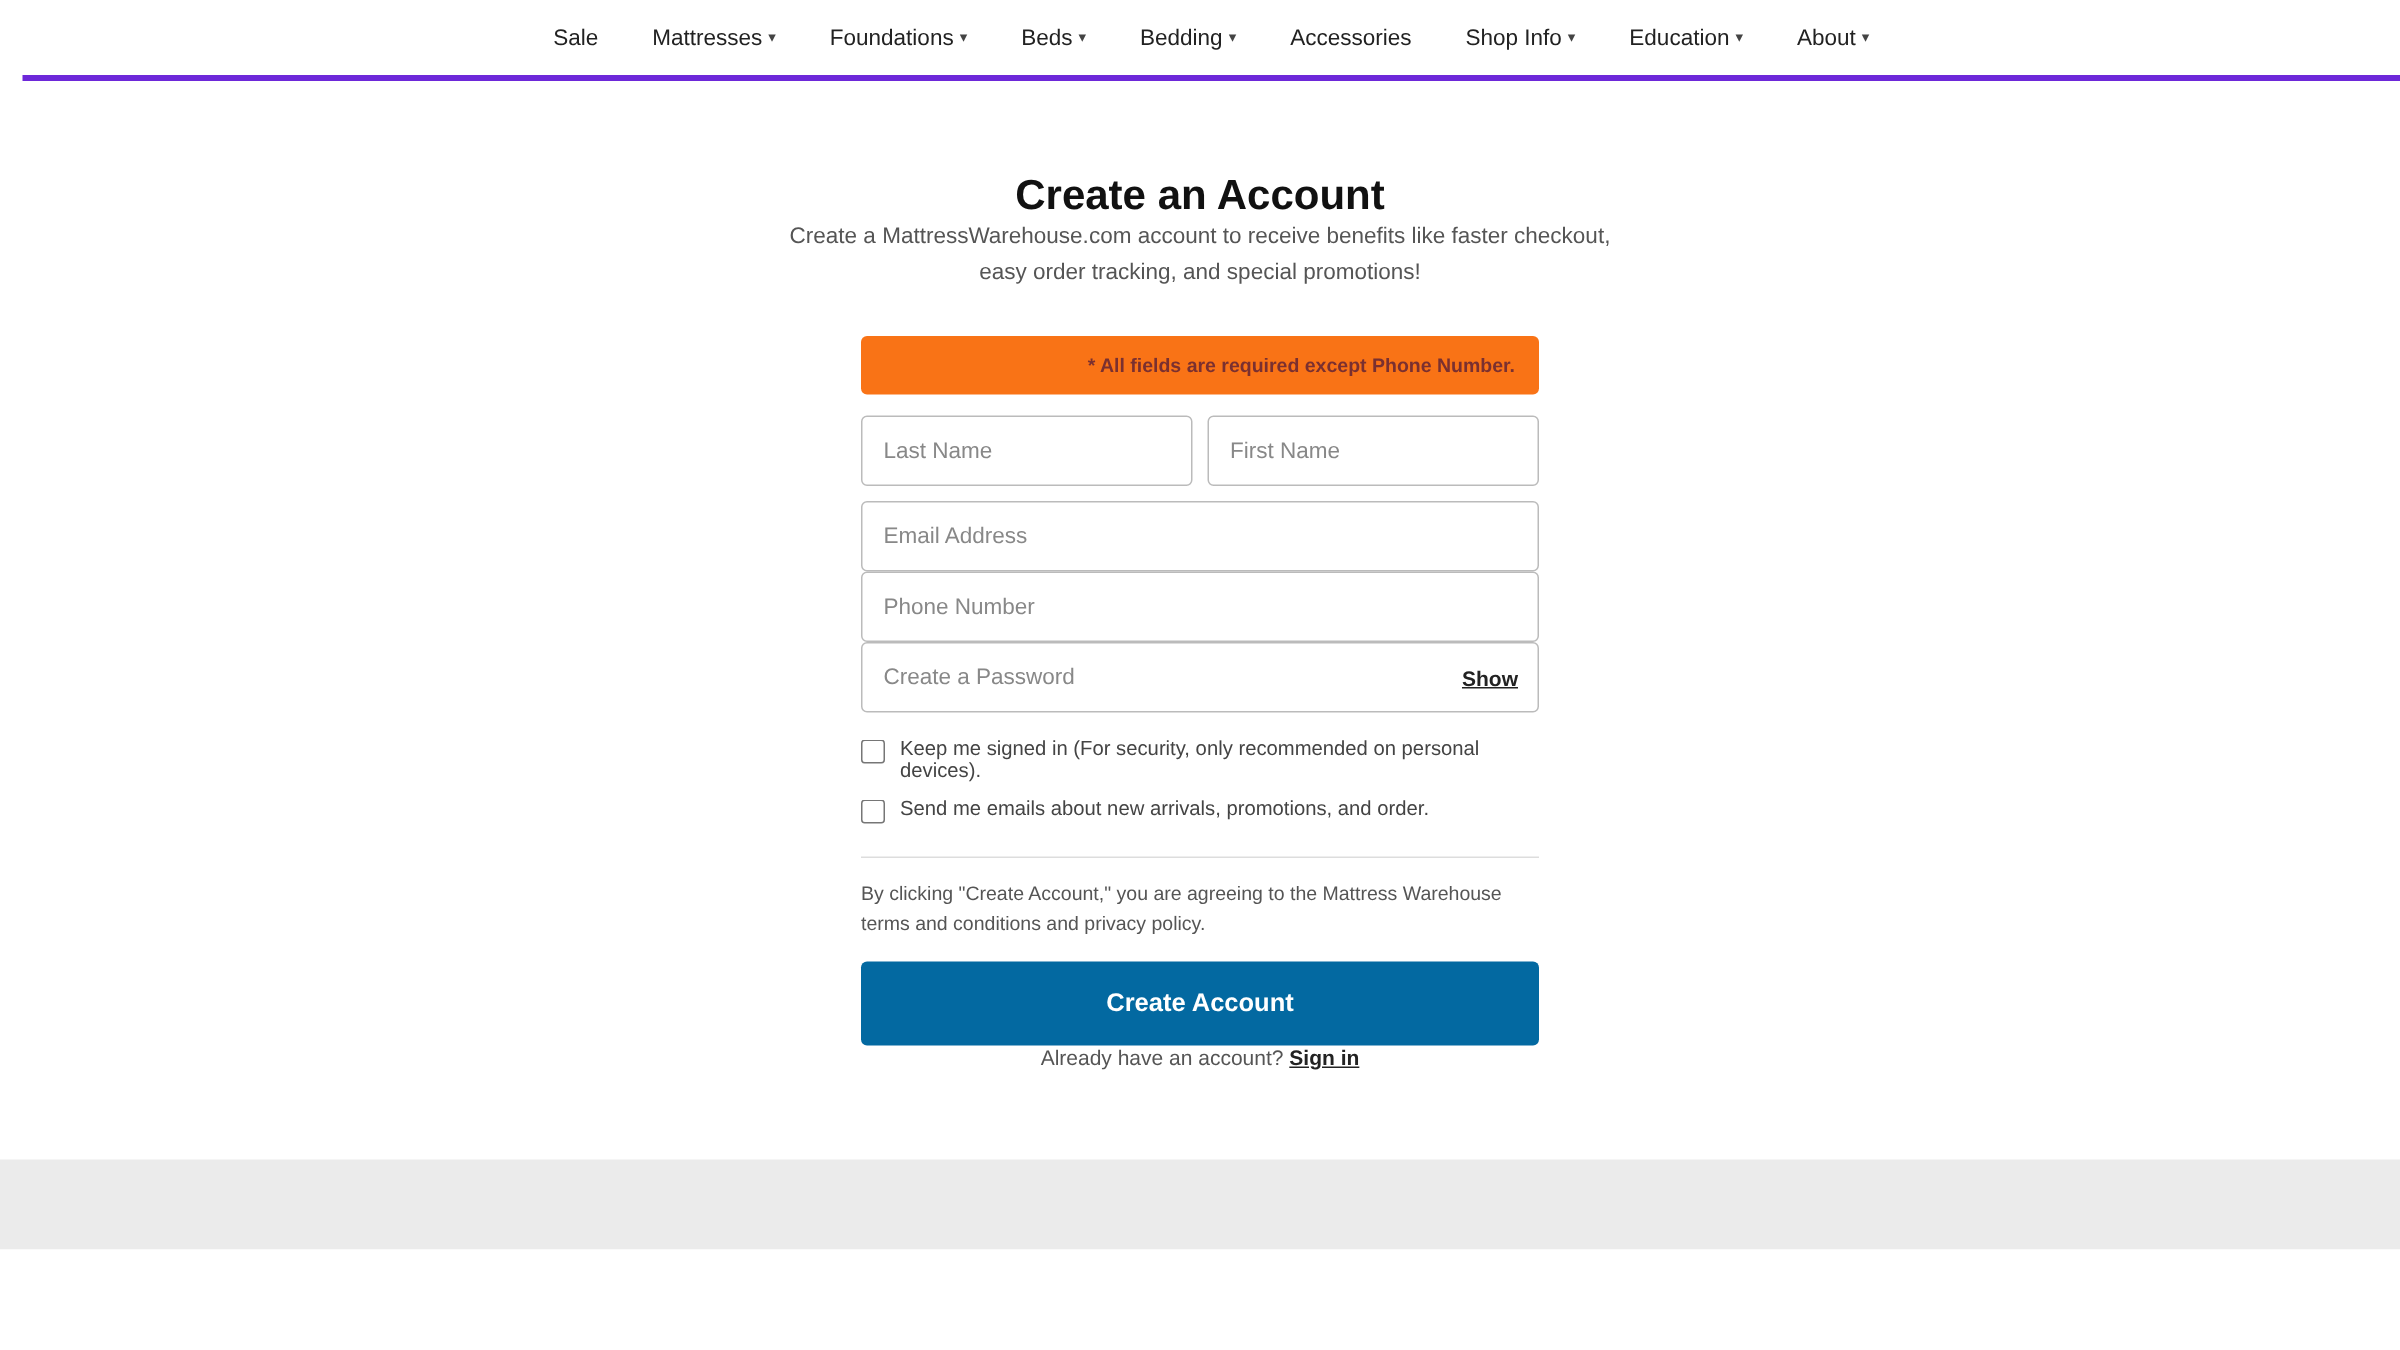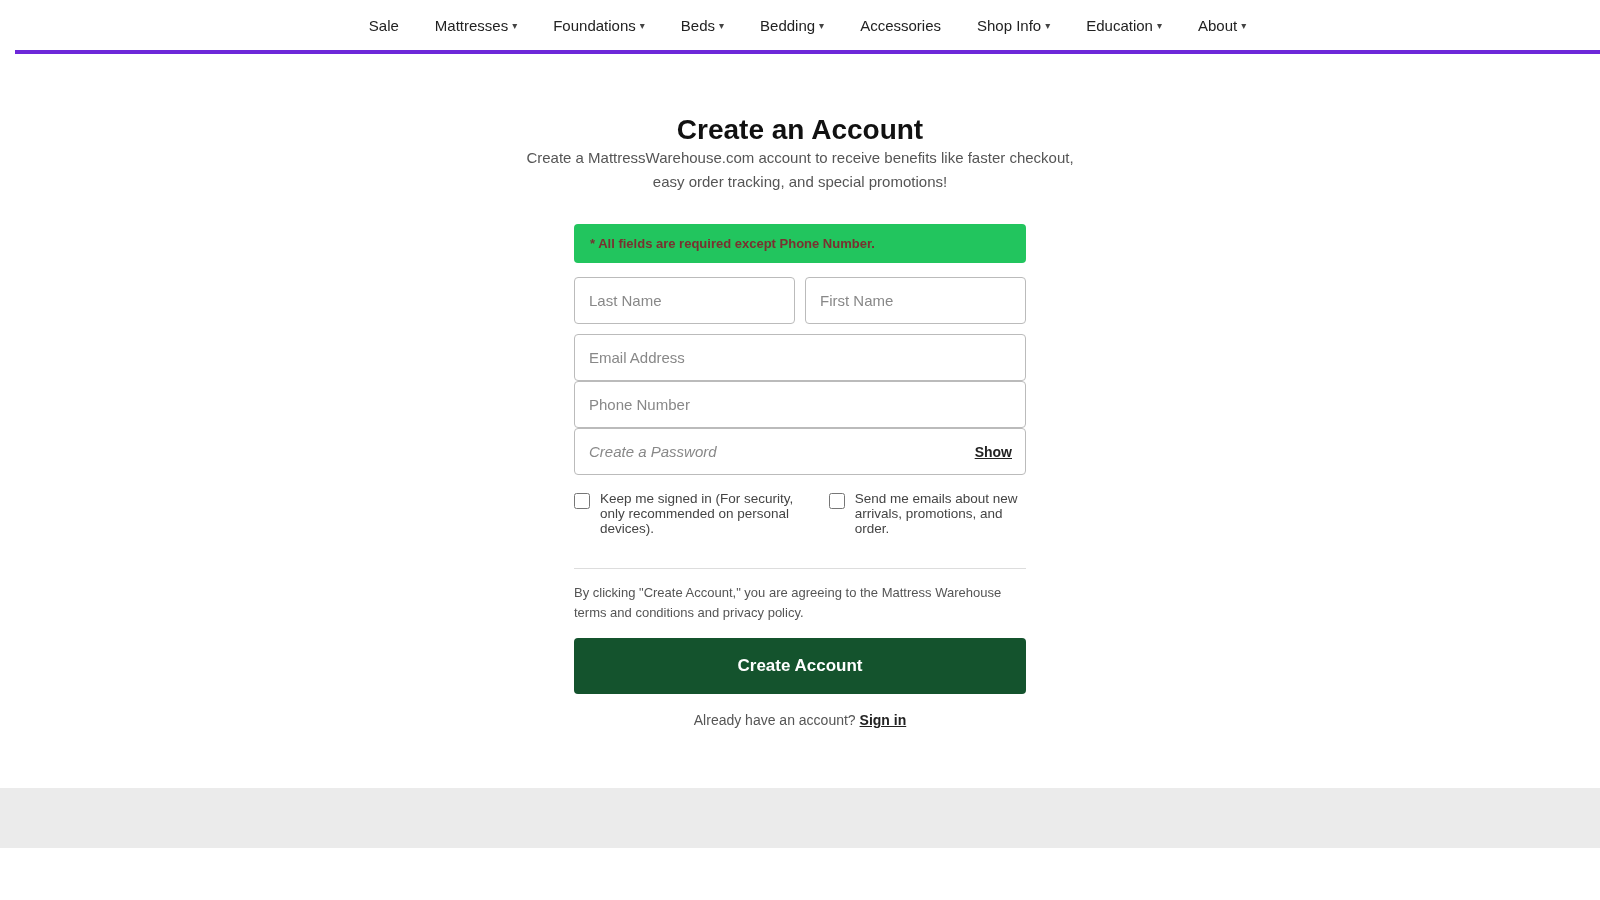--- a/index.html
+++ b/index.html
@@ -64,13 +64,14 @@
     }
 
     .required-notice {
-      background: #22c55e;
+      background: #f97316;
       color: #7a3030;
       font-size: 13px;
       font-weight: 600;
       padding: 12px 16px;
       border-radius: 4px;
       margin-bottom: 14px;
+      text-align: right;
     }
 
     .name-row {

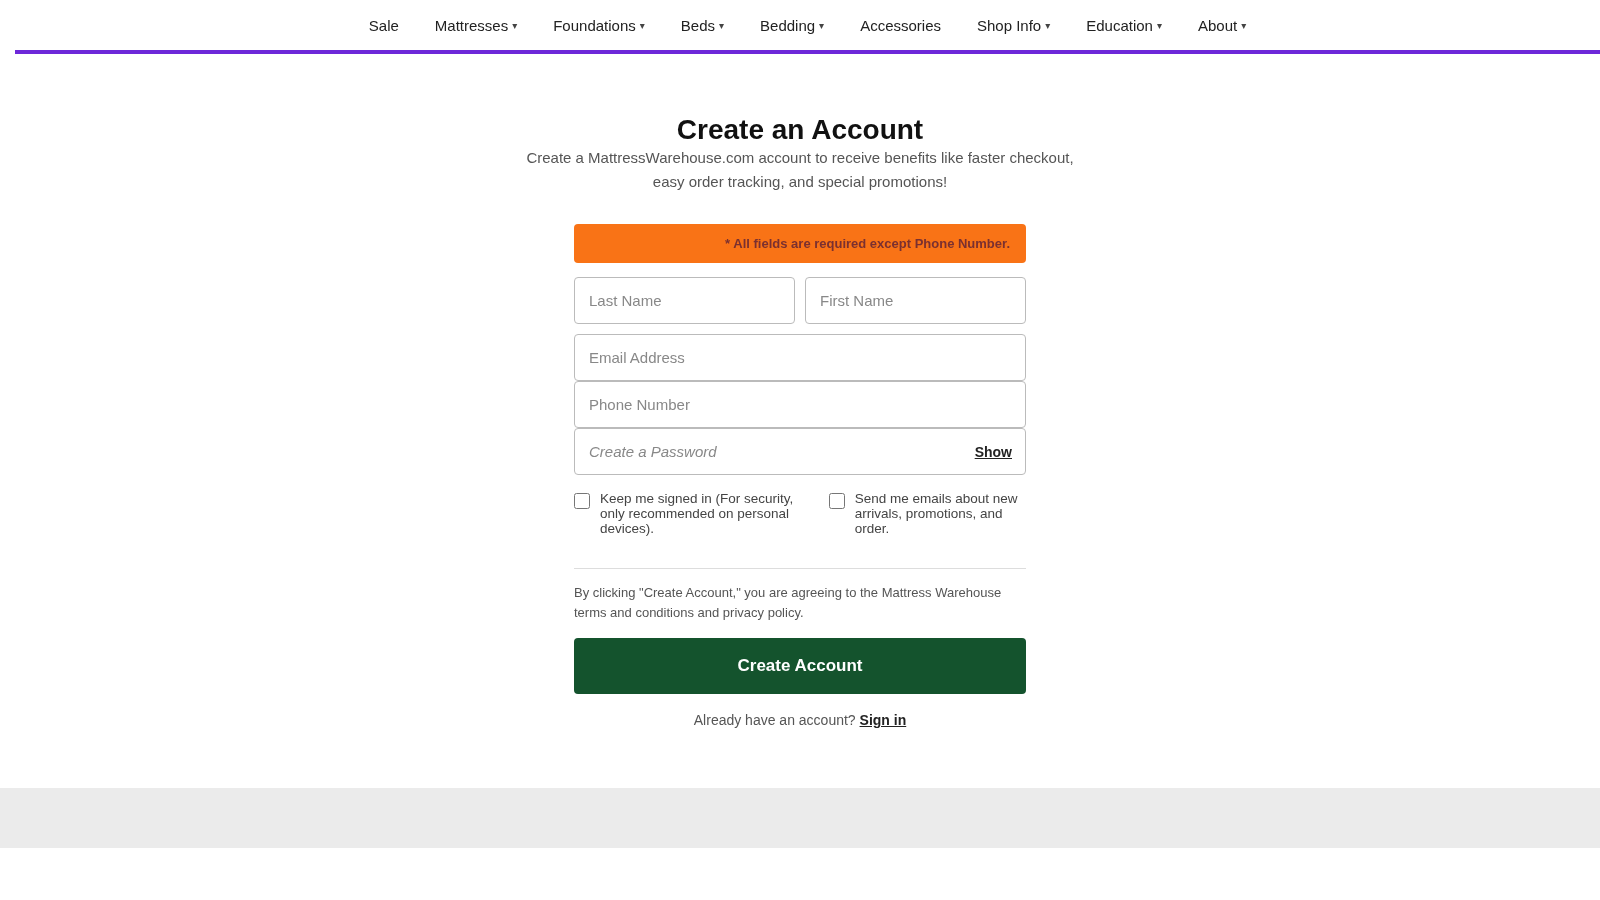--- a/index.html
+++ b/index.html
@@ -110,7 +110,6 @@
     }
     .password-wrapper input {
       padding-right: 44px;
-      font-style: italic;
     }
     .show-btn {
       position: absolute;

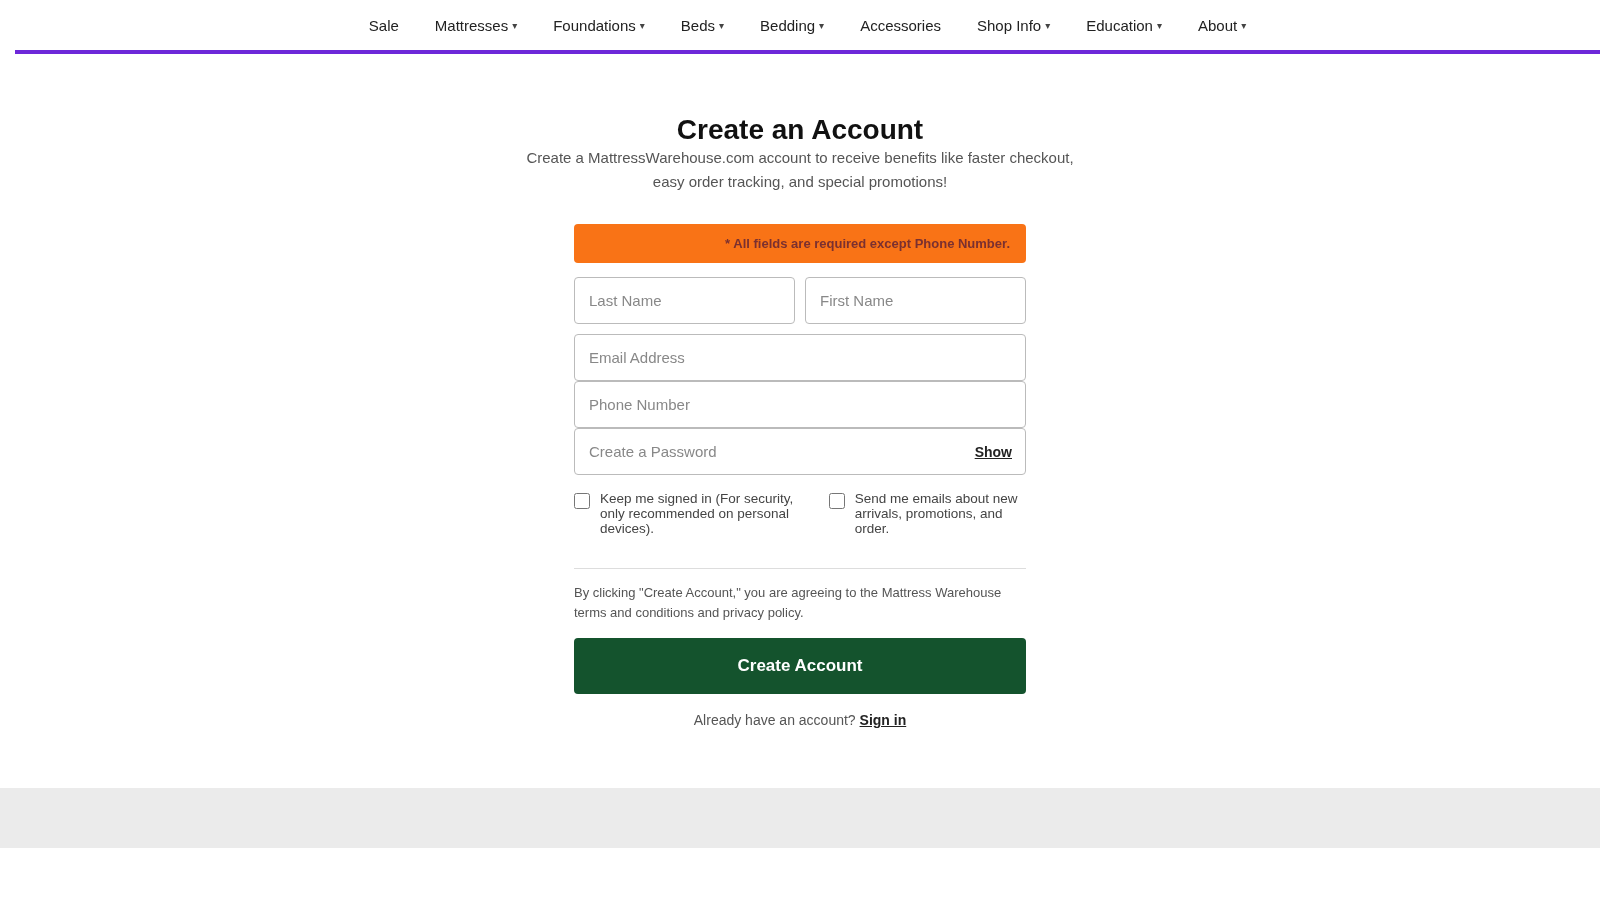--- a/index.html
+++ b/index.html
@@ -127,9 +127,9 @@
 
     .checkboxes {
       display: flex;
-      flex-direction: row;
+      flex-direction: column;
       gap: 10px;
-      margin-bottom: 32px;
+      margin-bottom: 22px;
     }
     .checkbox-row {
       display: flex;

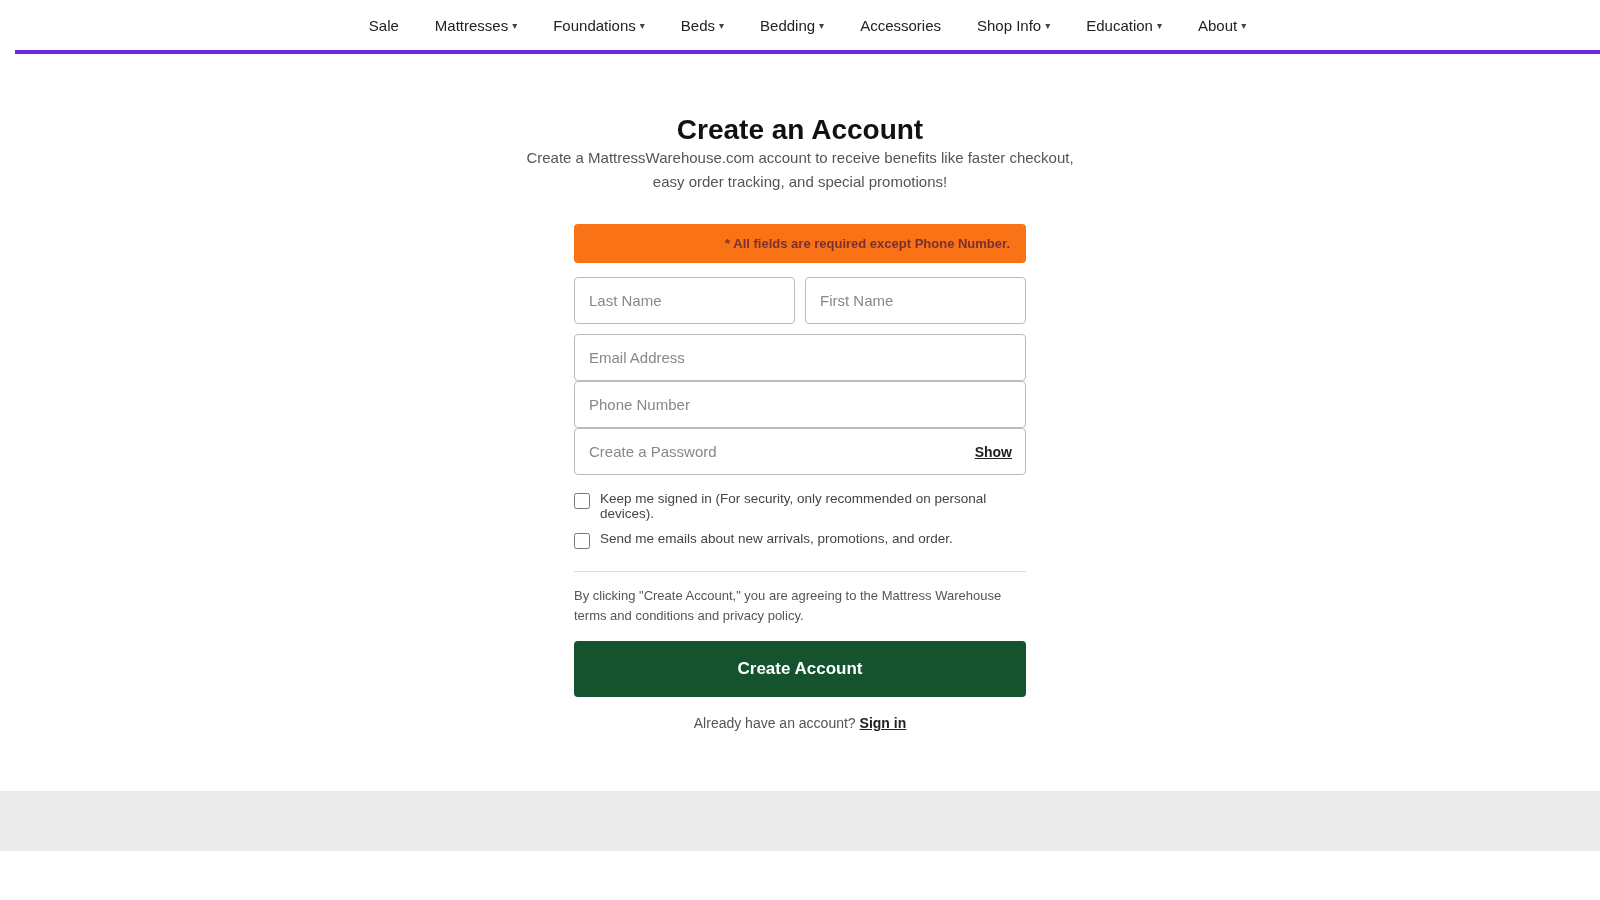--- a/index.html
+++ b/index.html
@@ -156,7 +156,7 @@
     }
 
     .create-btn {
-      background: #14532d;
+      background: #0369a1;
       color: #fff;
       border: none;
       border-radius: 4px;
@@ -165,7 +165,6 @@
       font-size: 17px;
       font-weight: 700;
       cursor: pointer;
-      margin-bottom: 18px;
     }
 
     .sign-in-row {

